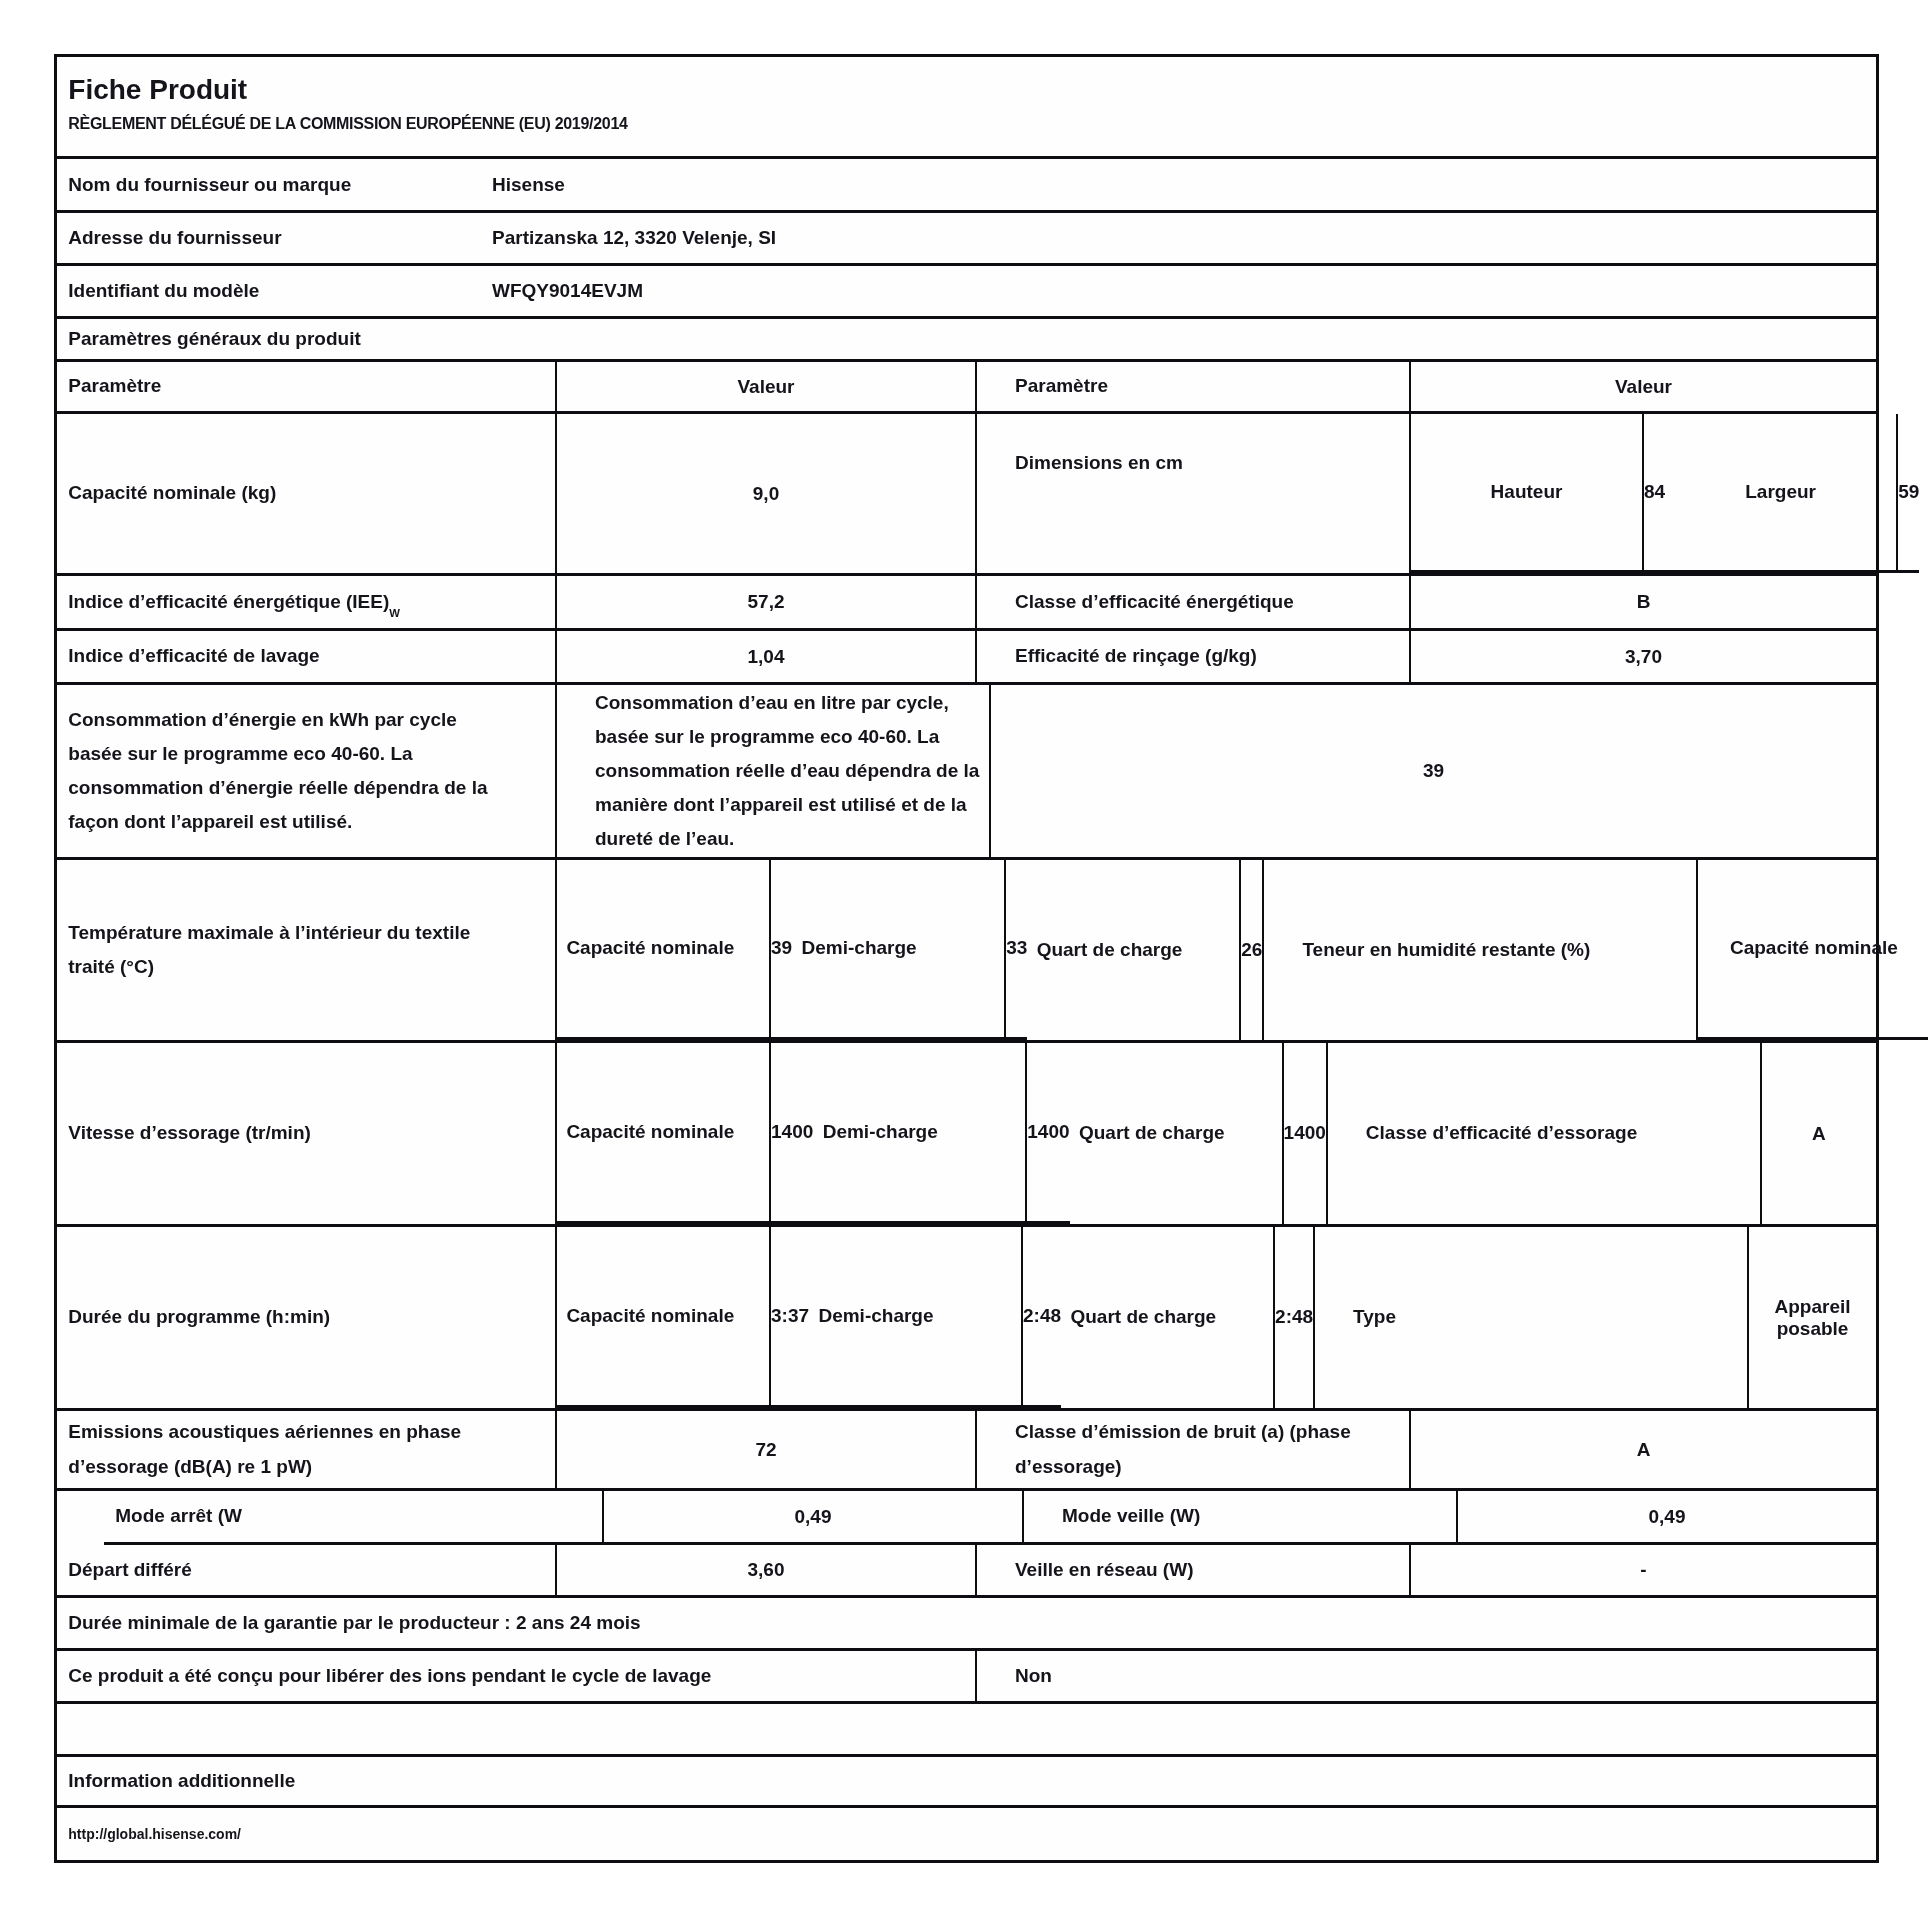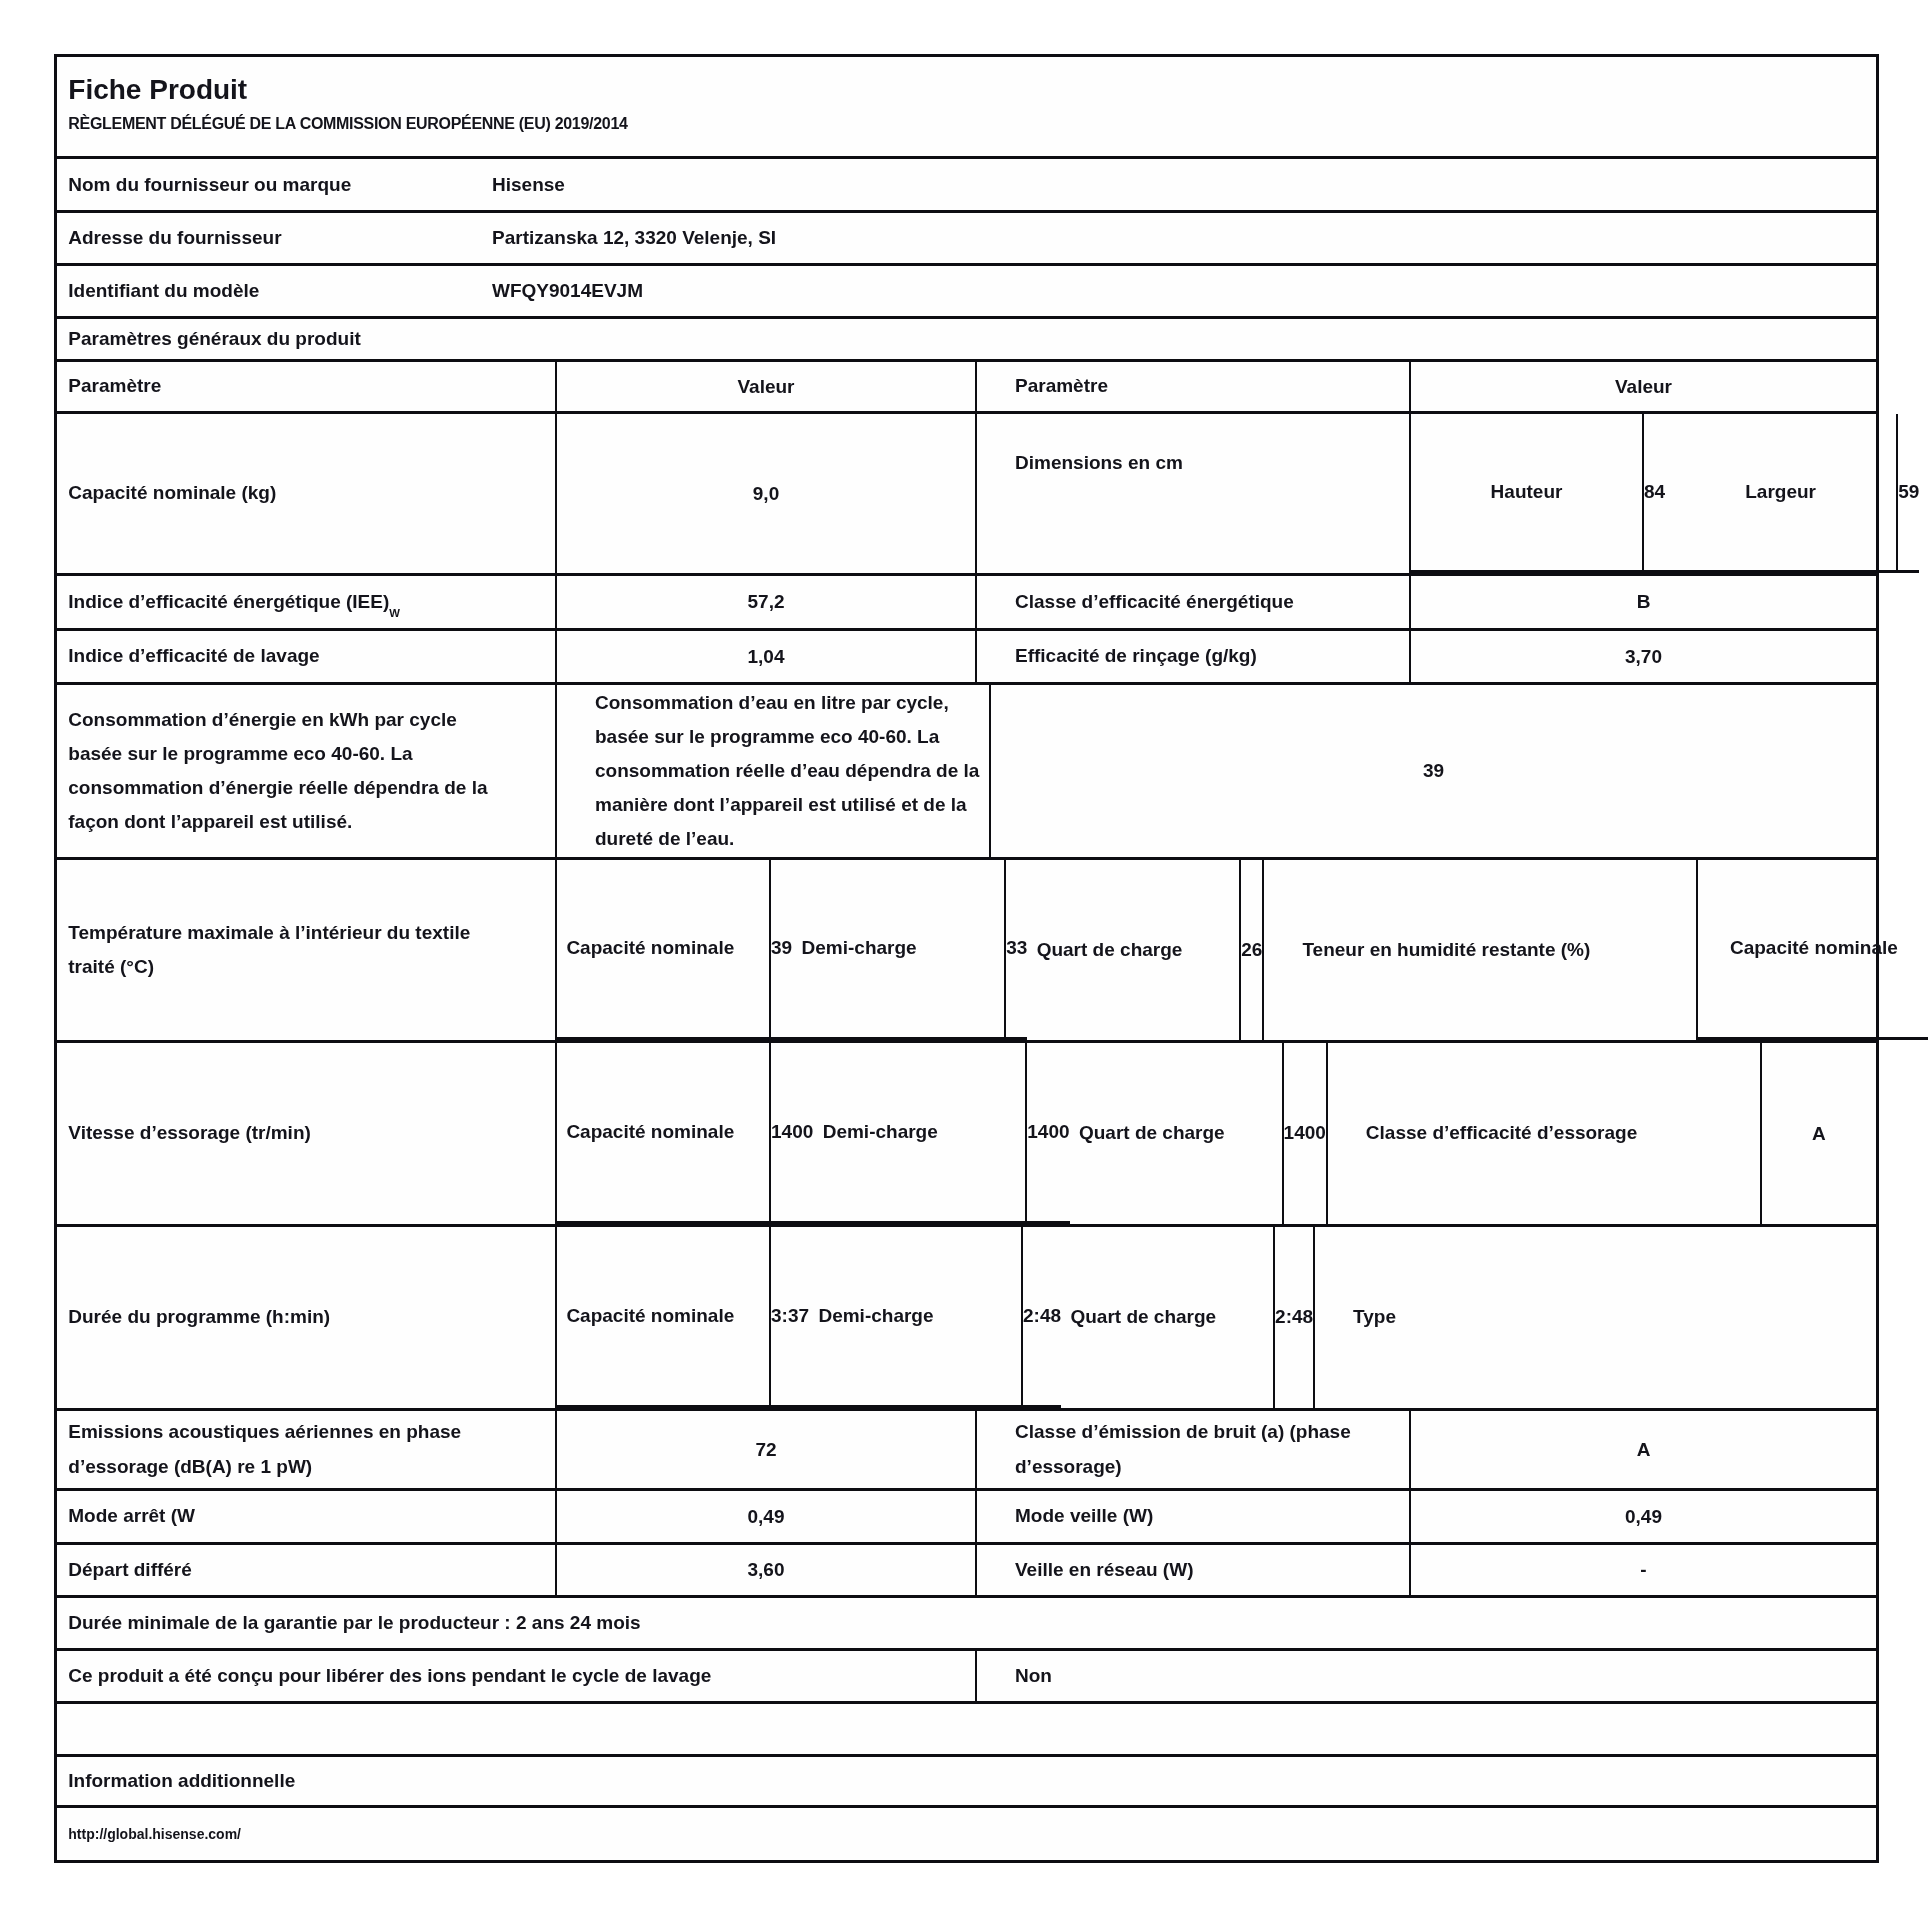--- a/index.html
+++ b/index.html
@@ -189,6 +189,7 @@
       </div>
     </div>
     <div class="cell c3 label3">Type</div>
+    <div class="cell c4 val">Appareil posable</div>
   </div>
 
   <div class="row" style="min-height:80px;">

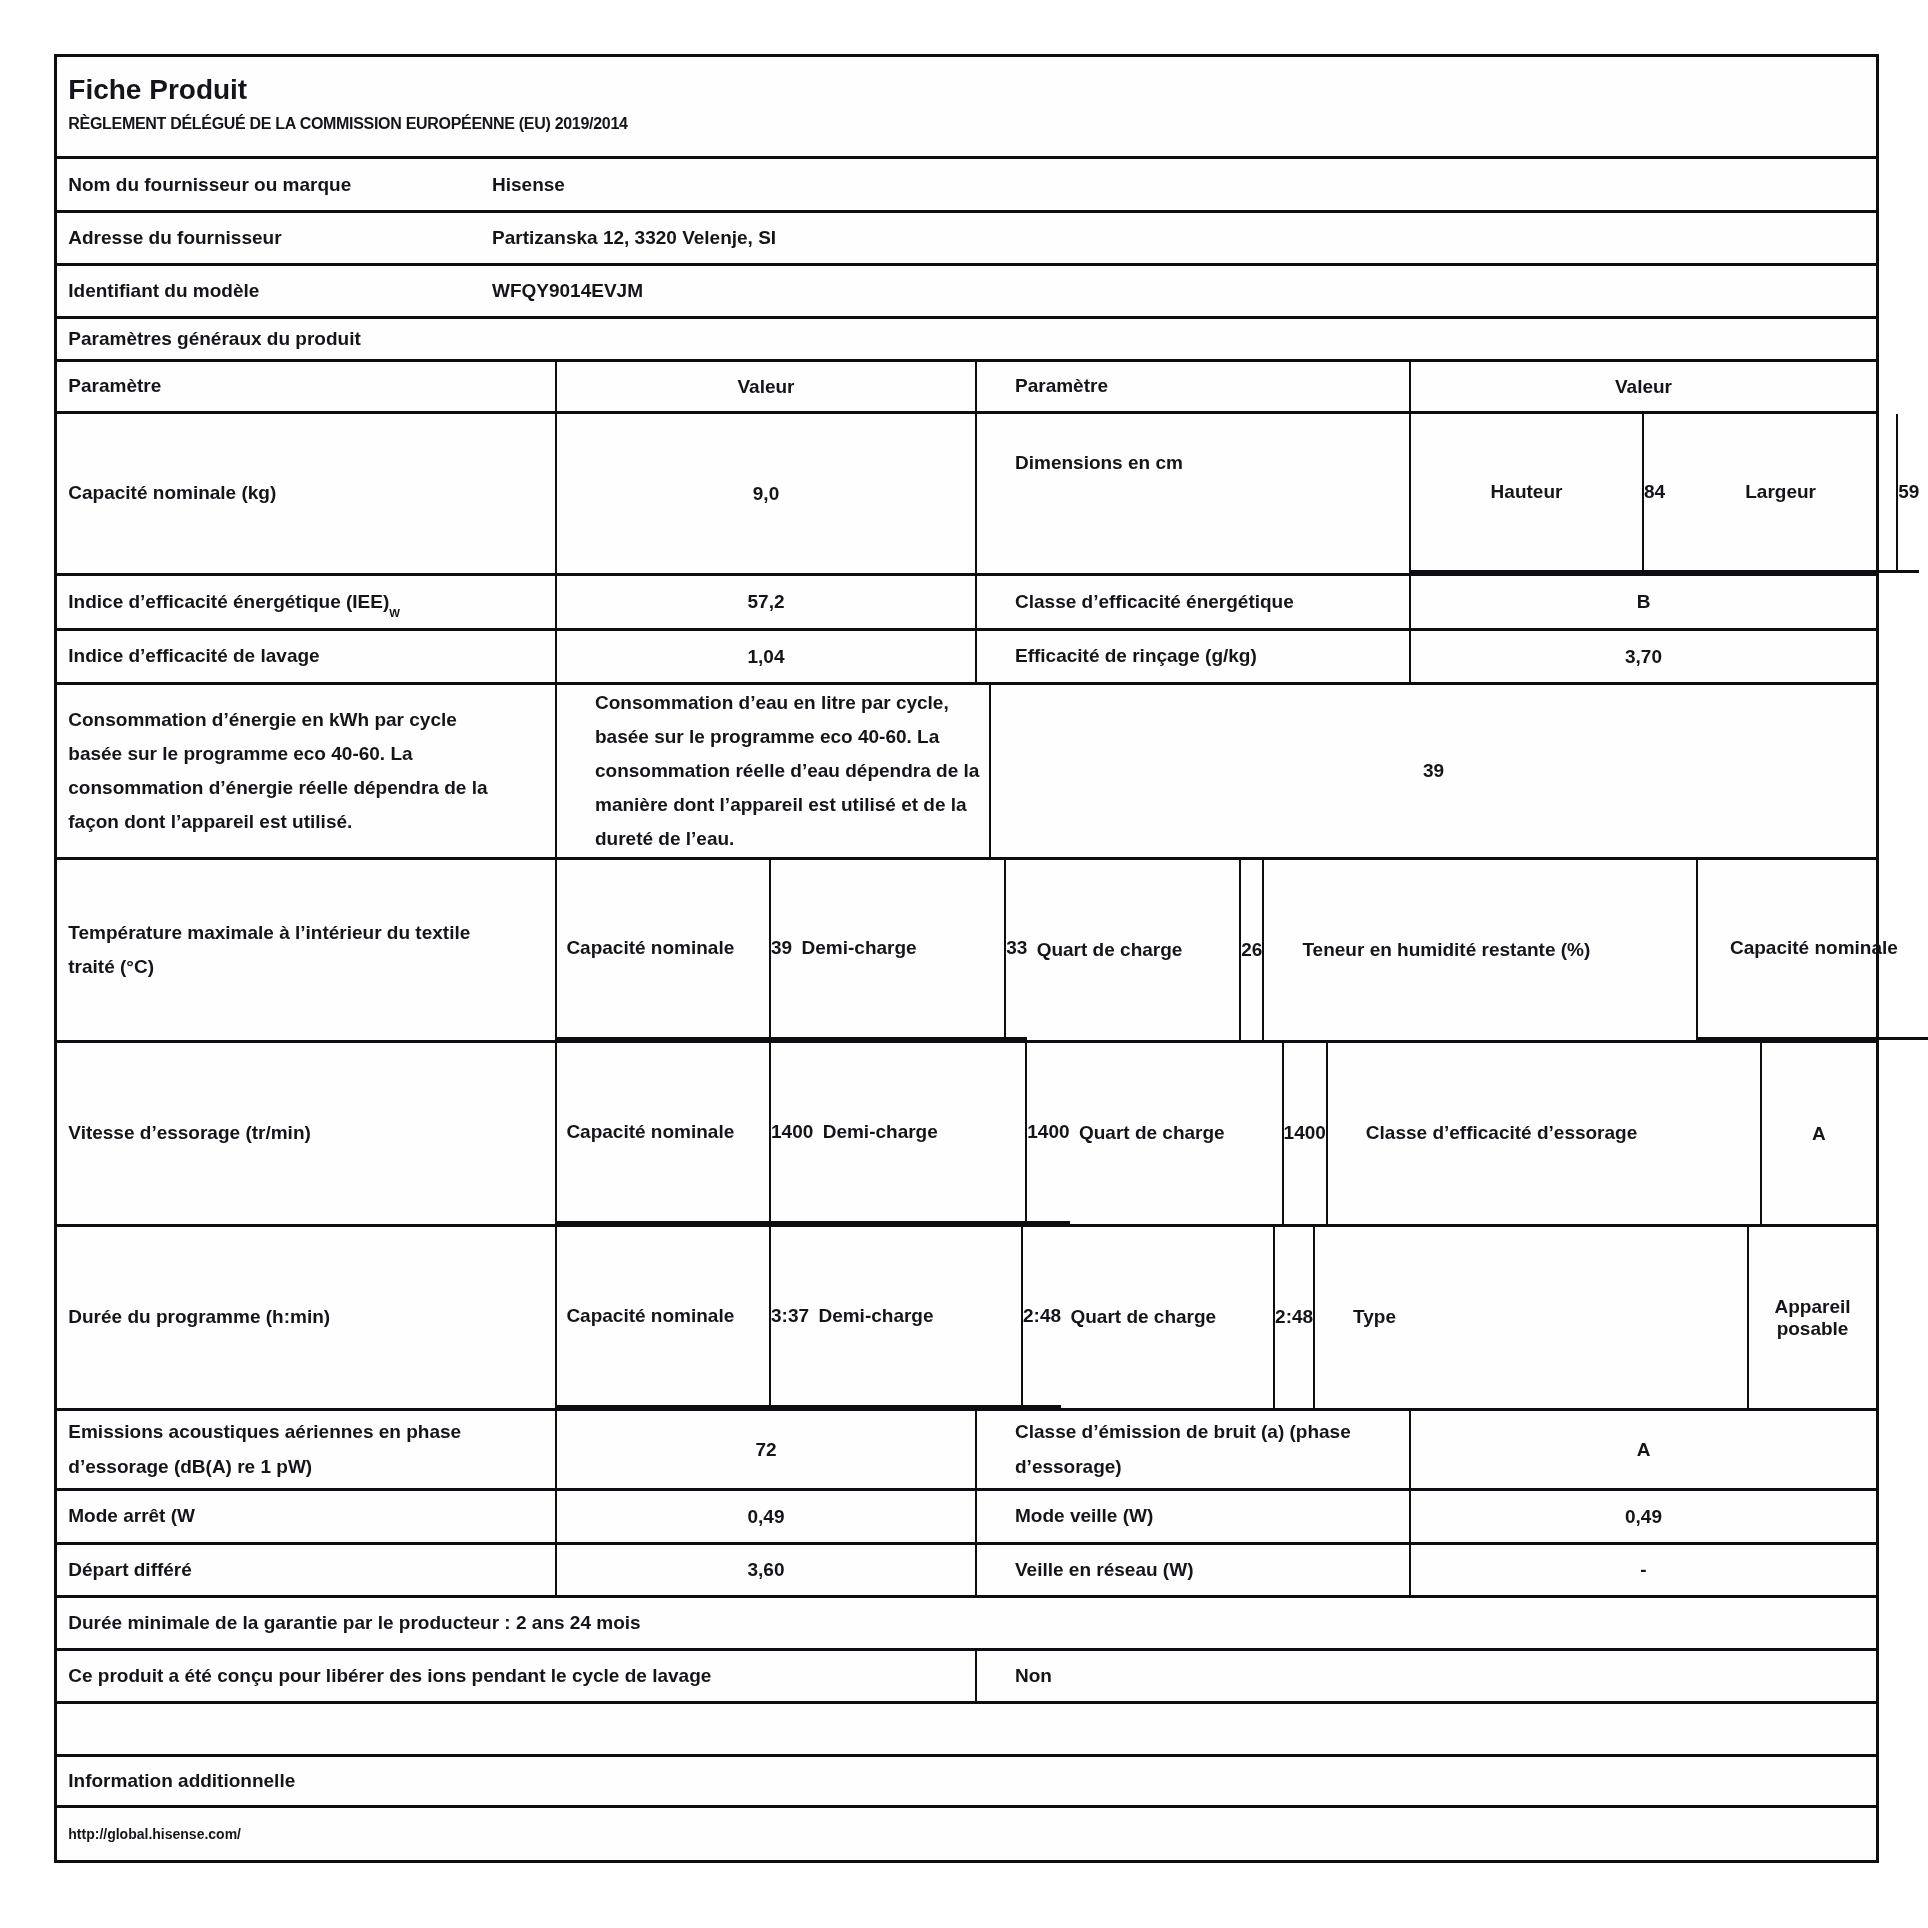--- a/index.html
+++ b/index.html
@@ -199,7 +199,7 @@
     <div class="cell c4 val">A</div>
   </div>
 
-  <div class="row" style="min-height:54px;">
+  <div class="row" style="min-height:54px;margin-left:47px;">
     <div class="cell c1 label">Mode arrêt (W</div>
     <div class="cell c2 val">0,49</div>
     <div class="cell c3 label3">Mode veille (W)</div>

